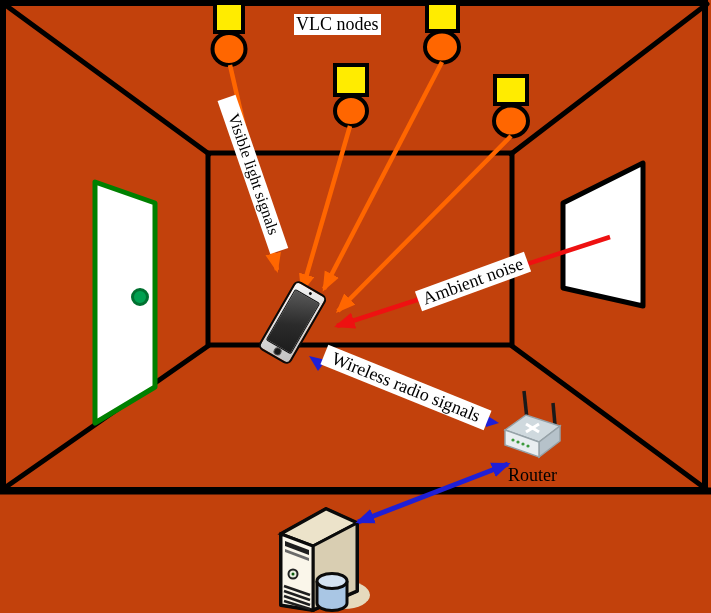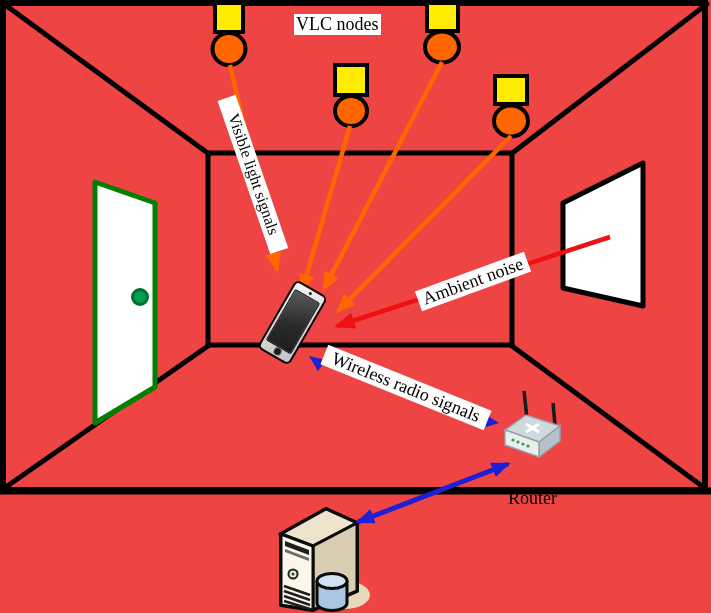--- a/index.html
+++ b/index.html
@@ -4,7 +4,7 @@
 <style>
   html,body{margin:0;padding:0;background:#fff;}
   #stage{
-    position:relative;width:711px;height:613px;background:#ef4444;overflow:hidden;
+    position:relative;width:711px;height:613px;background:#c2410c;overflow:hidden;
     font-family:"Liberation Serif","DejaVu Serif",serif;
   }
   #diagram-svg{position:absolute;left:0;top:0;z-index:1;}

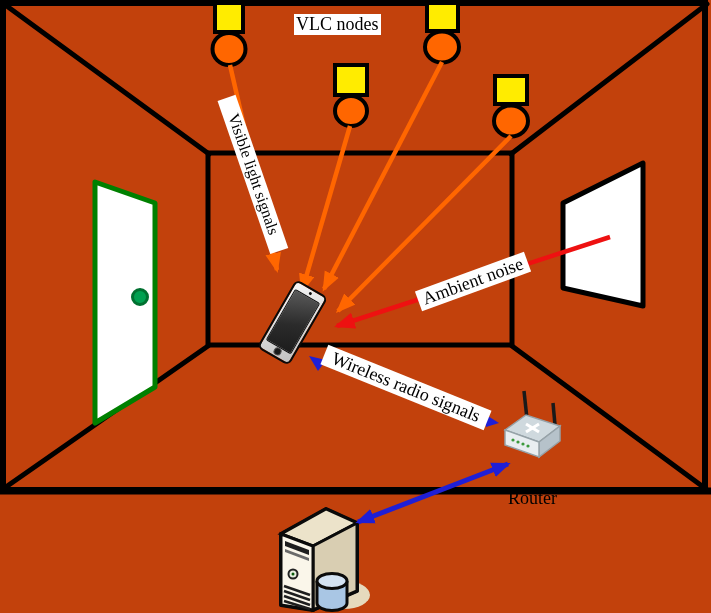--- a/index.html
+++ b/index.html
@@ -18,7 +18,7 @@
   #lbl-amb{left:415px;top:271px;width:112px;transform:rotate(-20deg);}
   #lbl-usr{left:191px;top:364px;}
   #lbl-wrs{left:318px;top:377px;width:172px;transform:rotate(22deg);}
-  #lbl-rtr{left:506px;top:488px;background:transparent;text-align:right;}
+  #lbl-rtr{left:506px;top:465px;background:transparent;text-align:right;}
   
   #phone{
     position:absolute;z-index:6;left:274px;top:283px;width:37px;height:79px;

